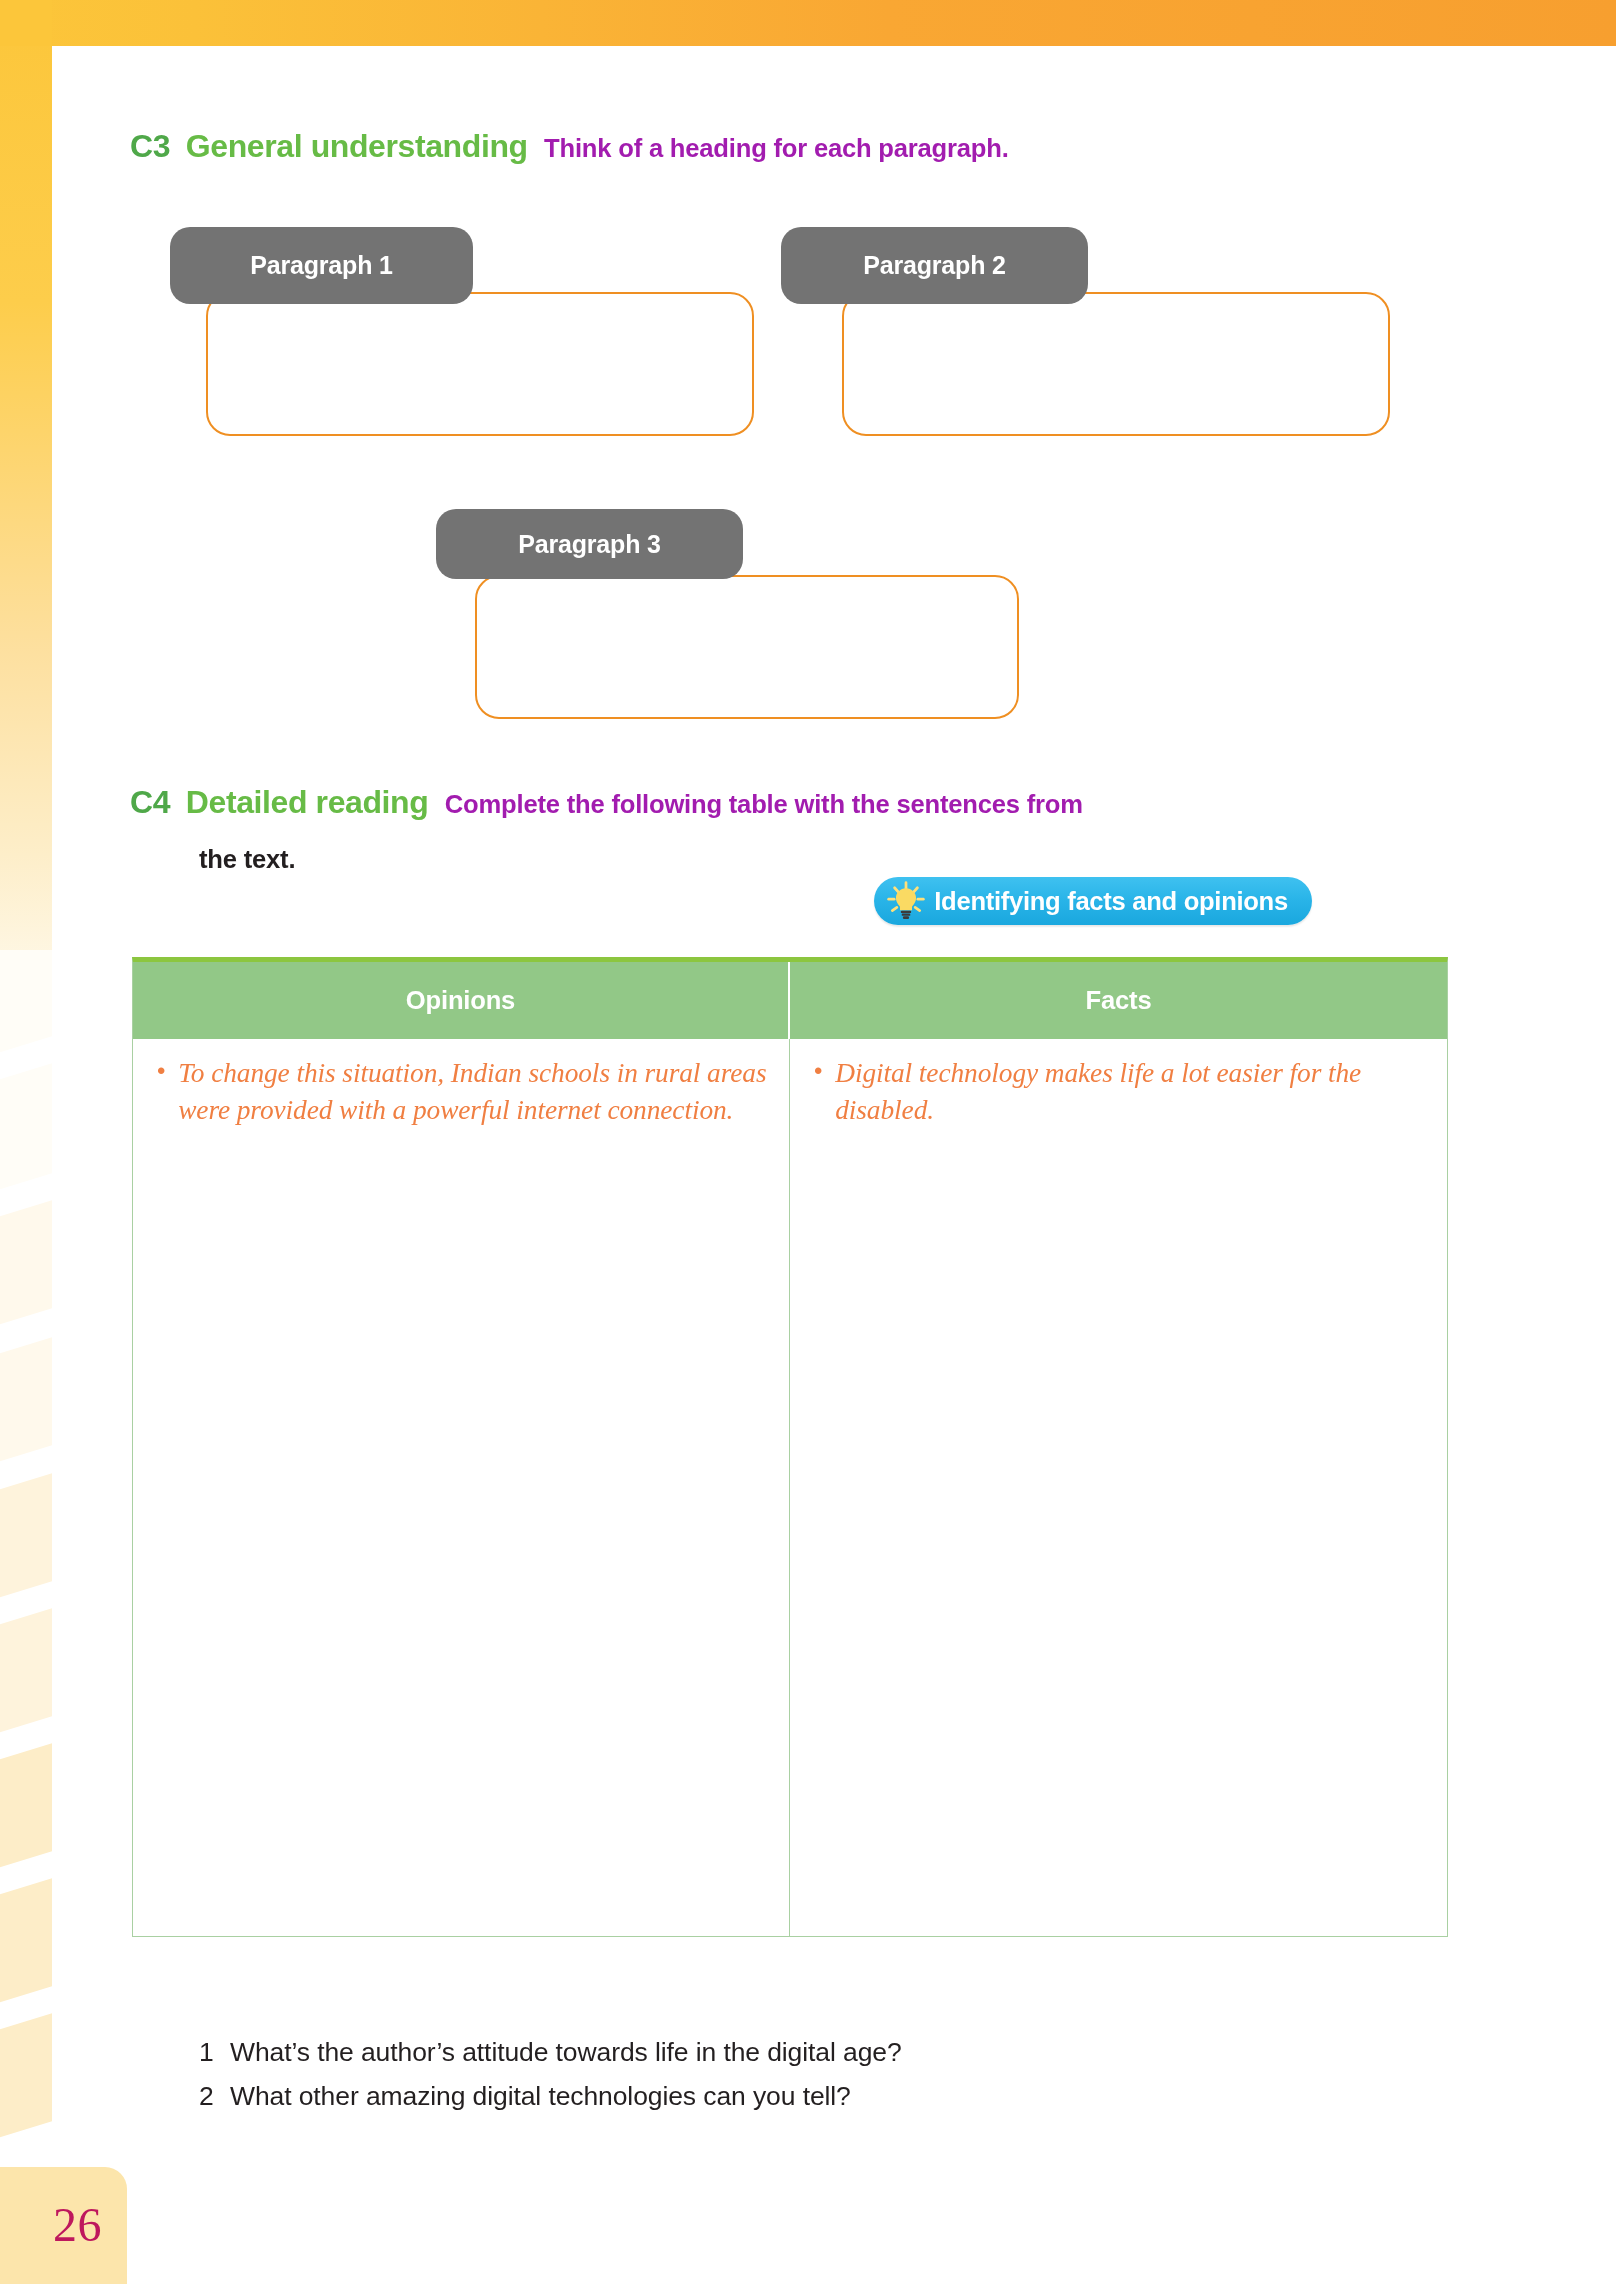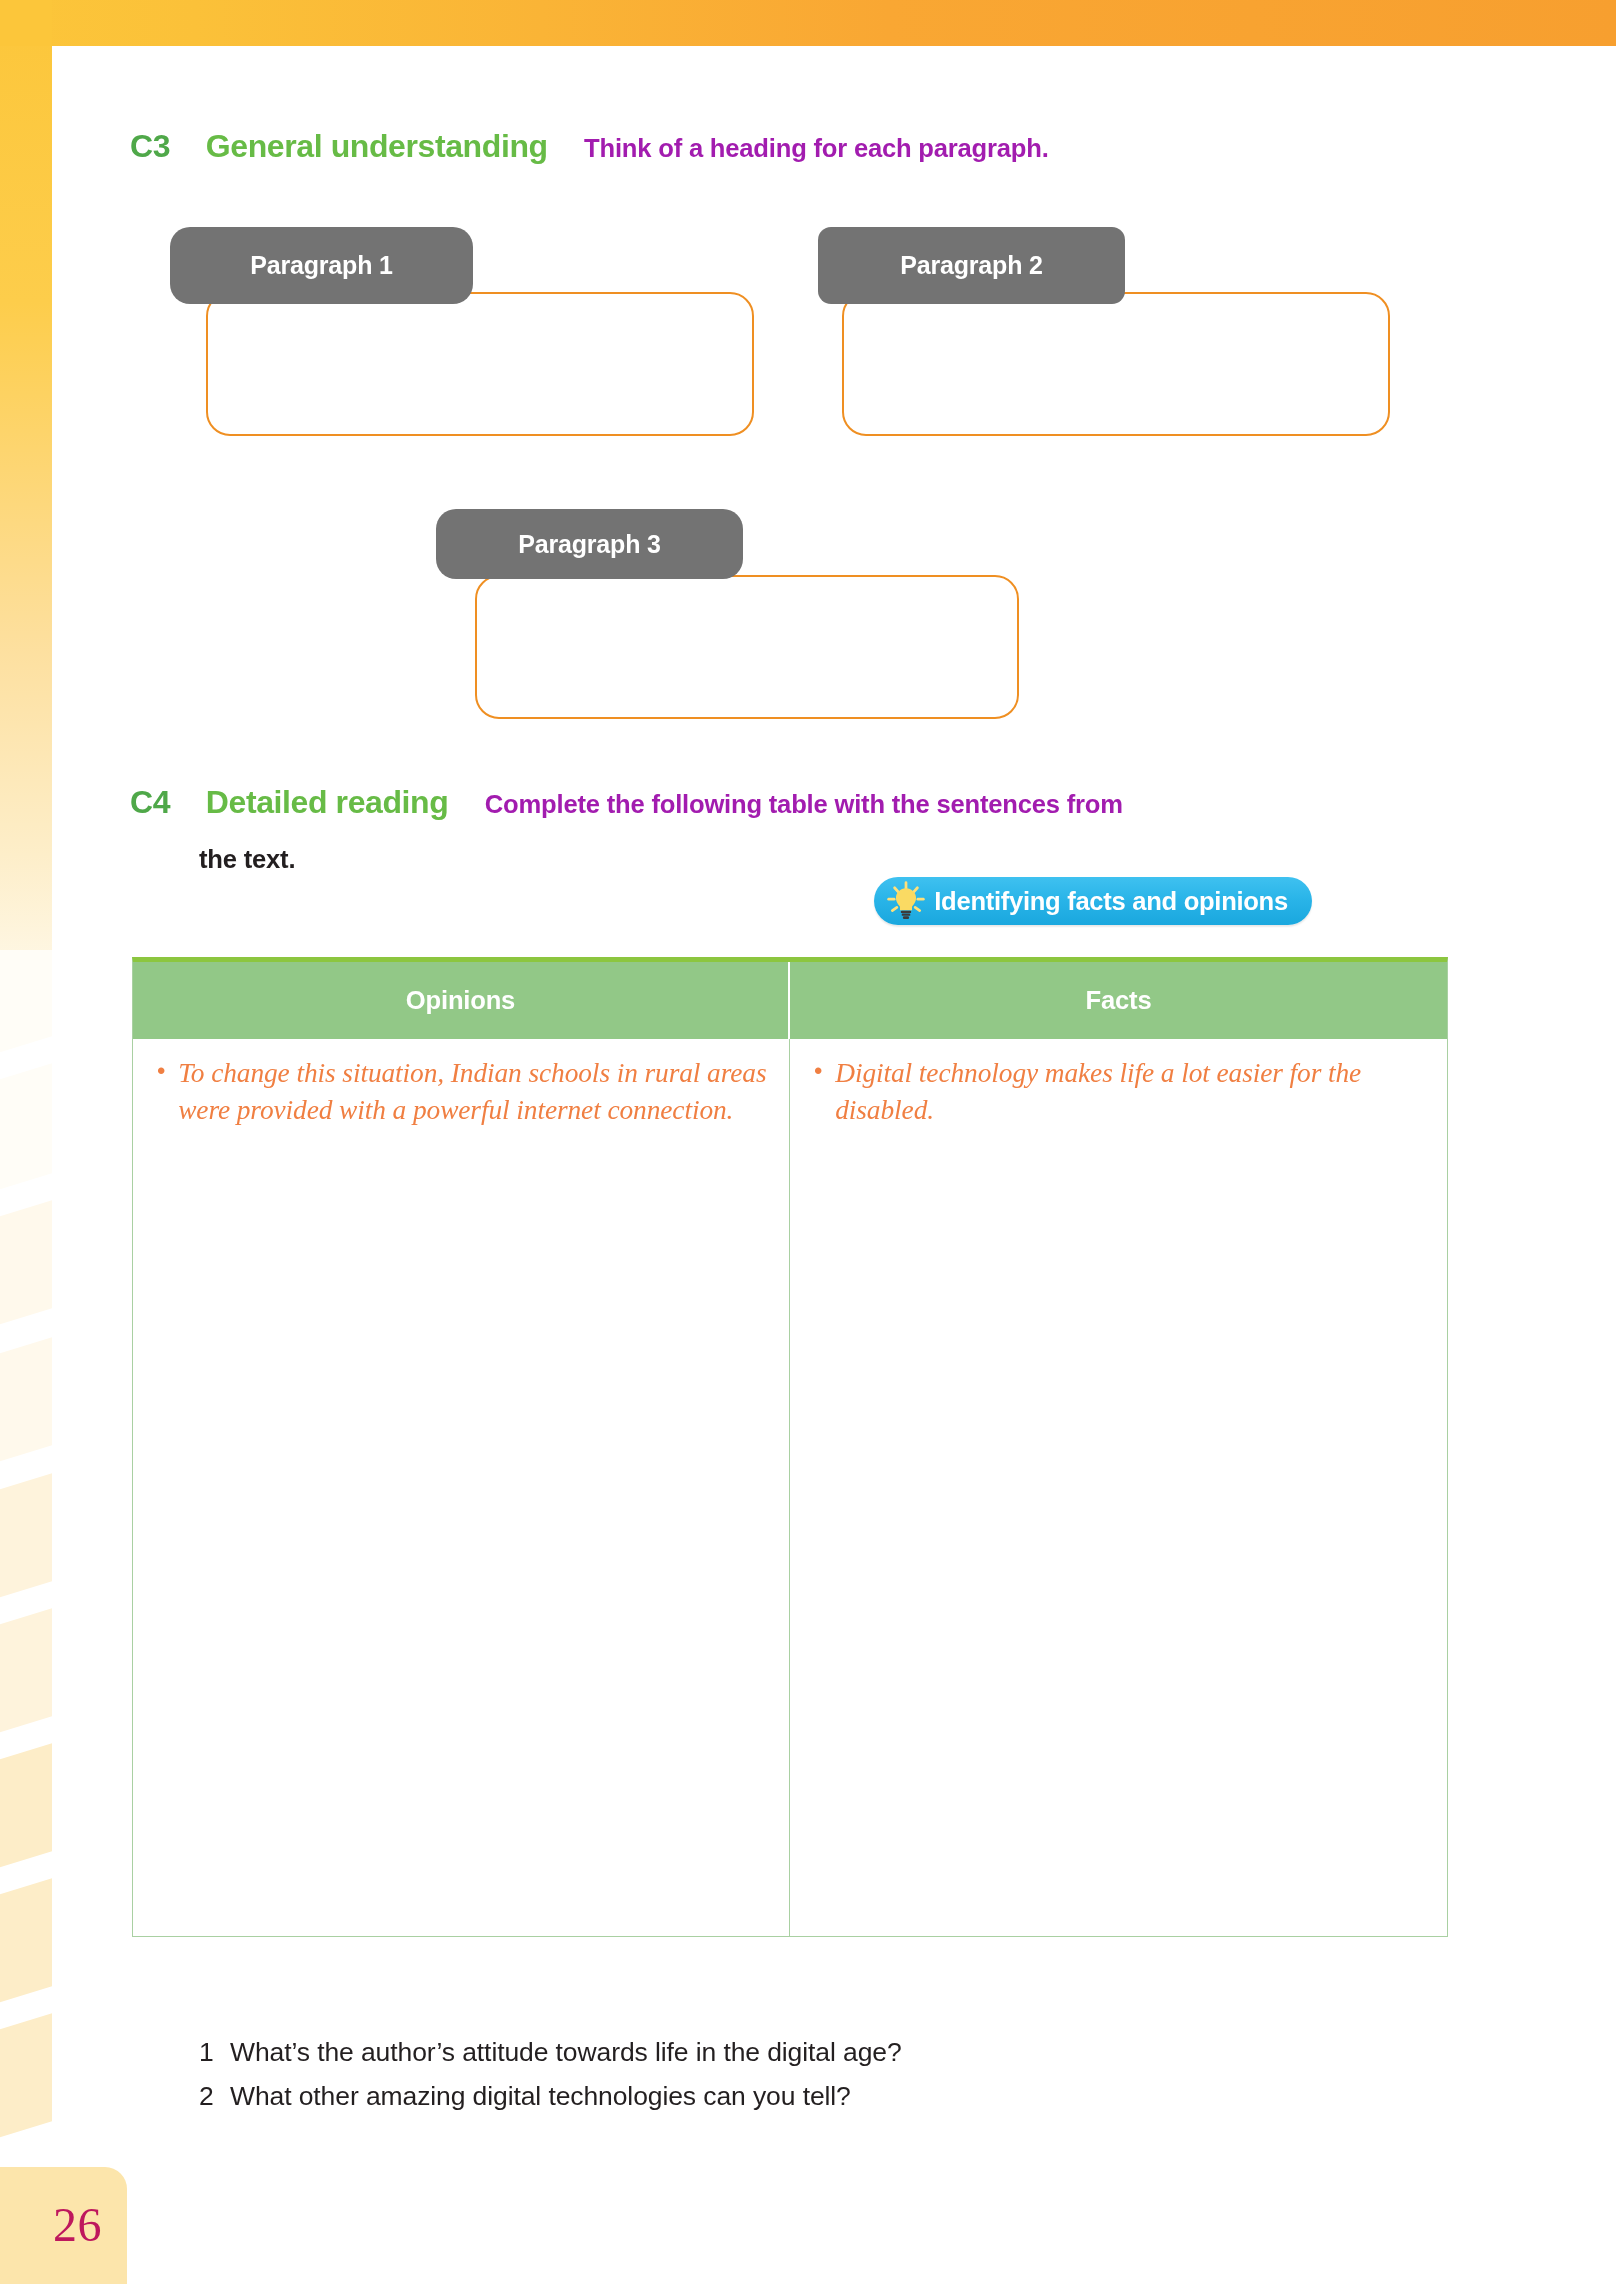--- a/index.html
+++ b/index.html
@@ -86,7 +86,6 @@
     display: flex;
     align-items: baseline;
     white-space: nowrap;
-    gap: 20px;
   }
   .sec-code {
     font-size: 32px;

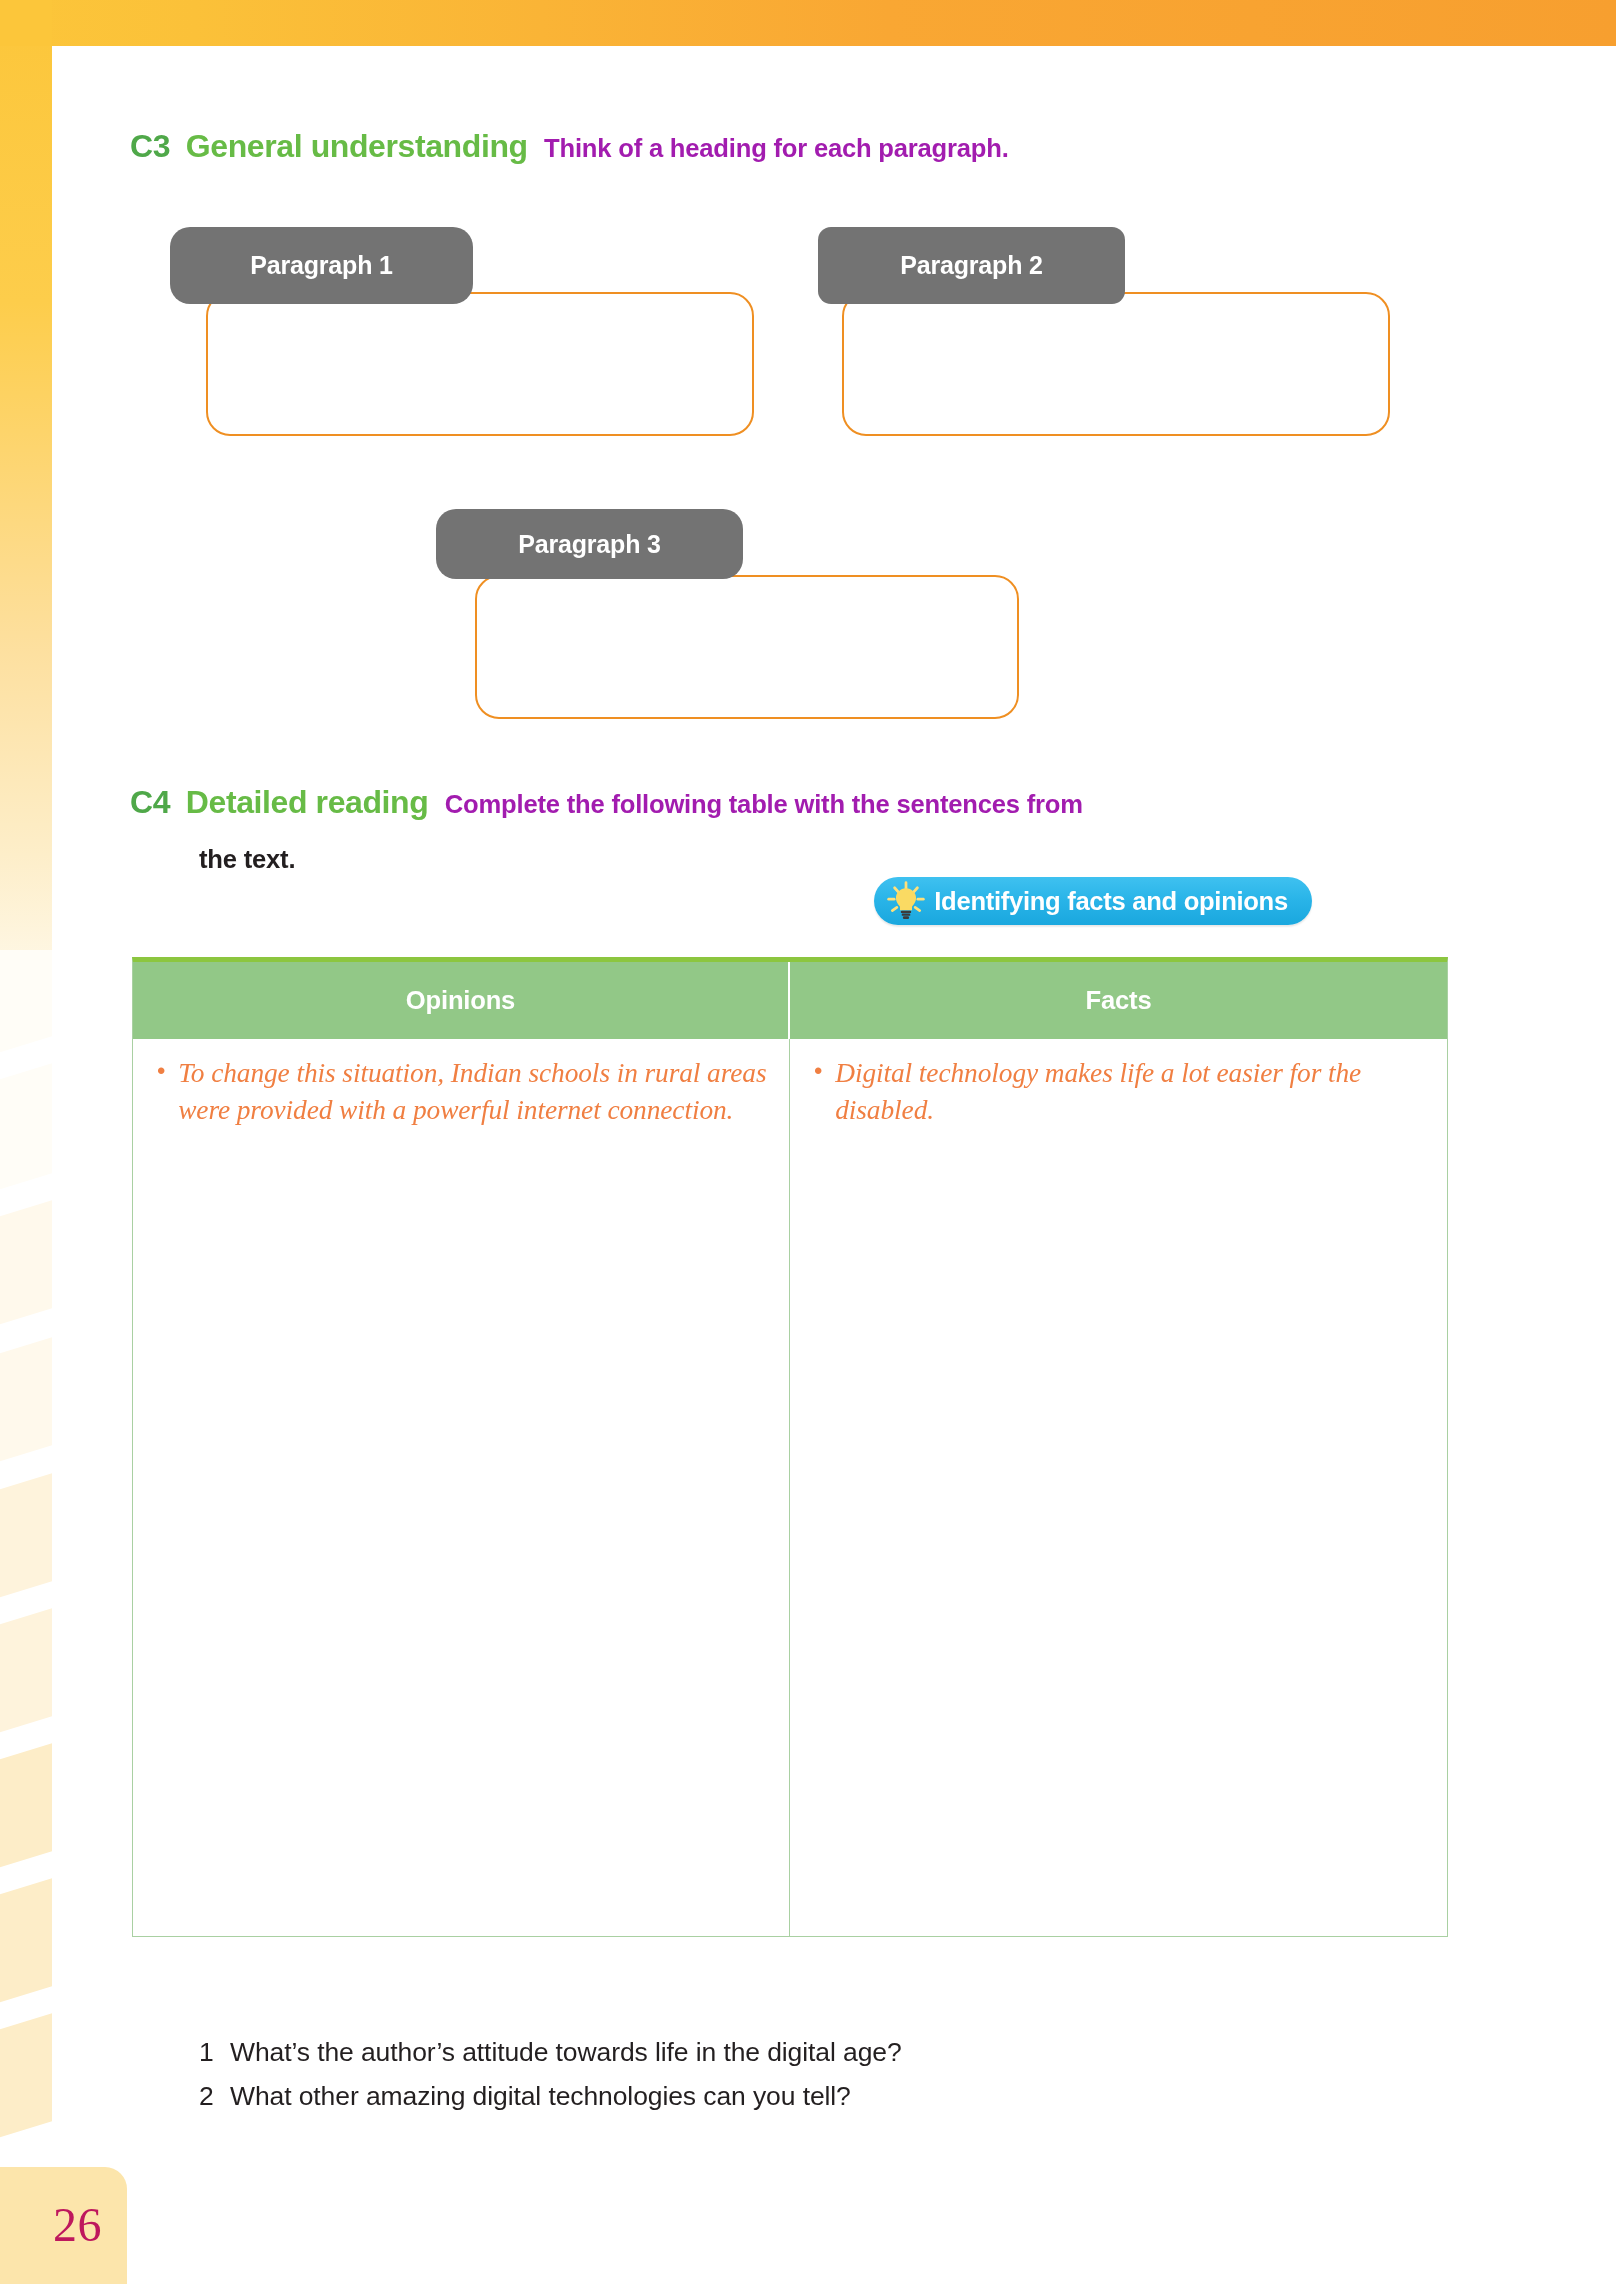--- a/index.html
+++ b/index.html
@@ -282,7 +282,7 @@
 
     <div class="pbox">
       <div class="pbox-frame" style="left:842px; top:292px; width:548px; height:144px;"></div>
-      <div class="pbox-tab" style="left:818px; top:227px; width:307px; height:77px;border-radius:13px;">
+      <div class="pbox-tab" style="left:781px; top:227px; width:307px; height:77px;">
         <span>Paragraph 2</span>
       </div>
     </div>

